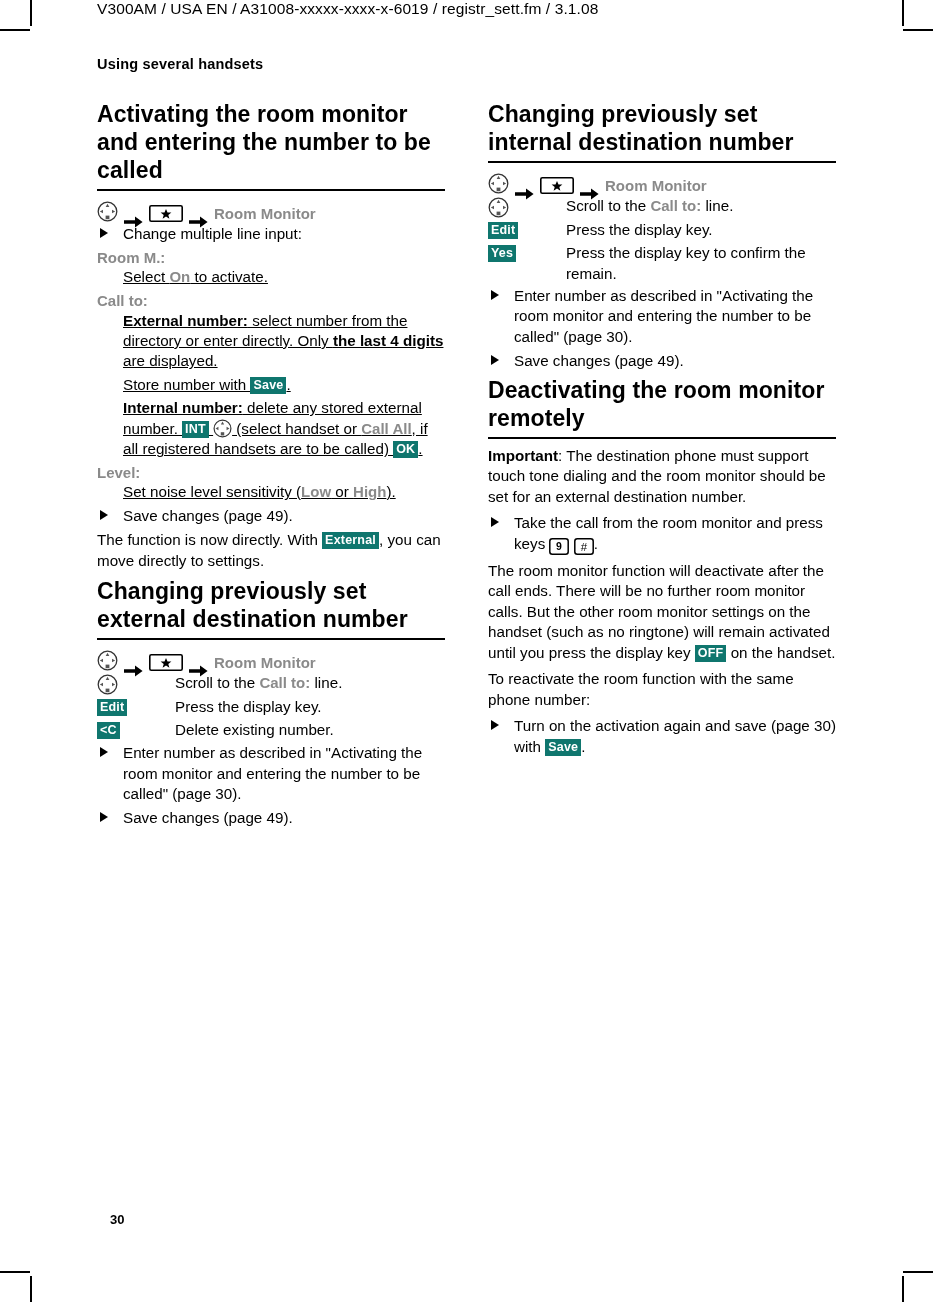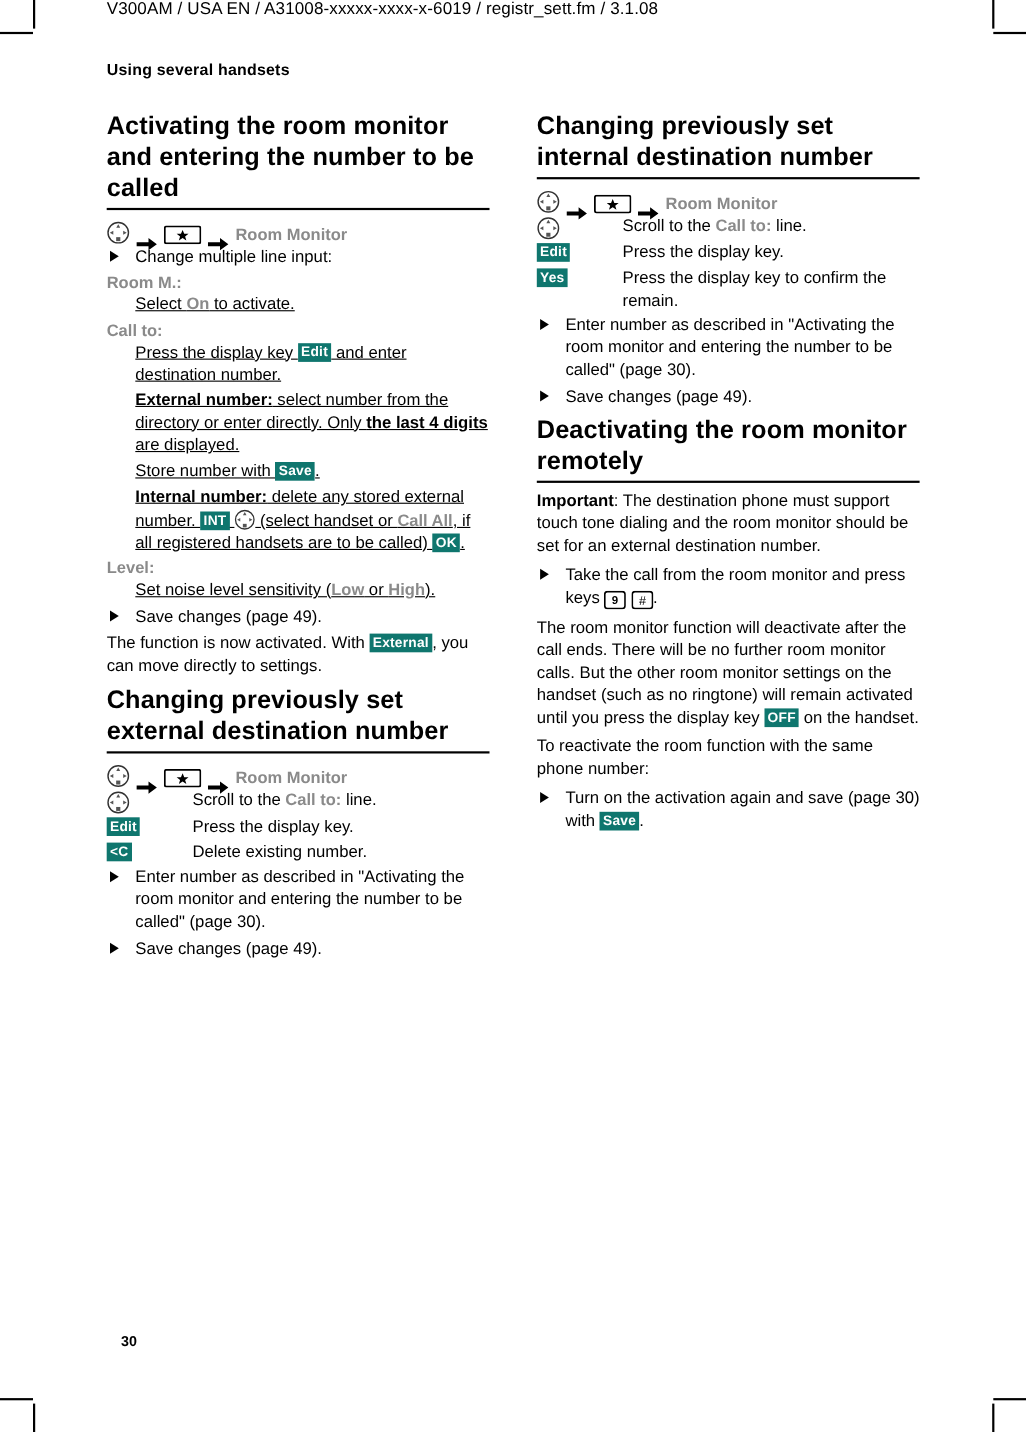--- a/index.html
+++ b/index.html
@@ -262,7 +262,6 @@
     <div class="defbody"><span>Select </span><span class="menu">On</span><span> to activate.</span></div>
 
     <div class="deflabel">Call to:</div>
-    <div class="defbody"><span>Press the display key </span><span class="key">Edit</span><span> and enter destination number.</span></div>
 
     <div class="defbody"><b>External number:</b><span> select number from the directory or enter directly. Only </span><b>the last 4 digits</b><span> are displayed.</span></div>
 

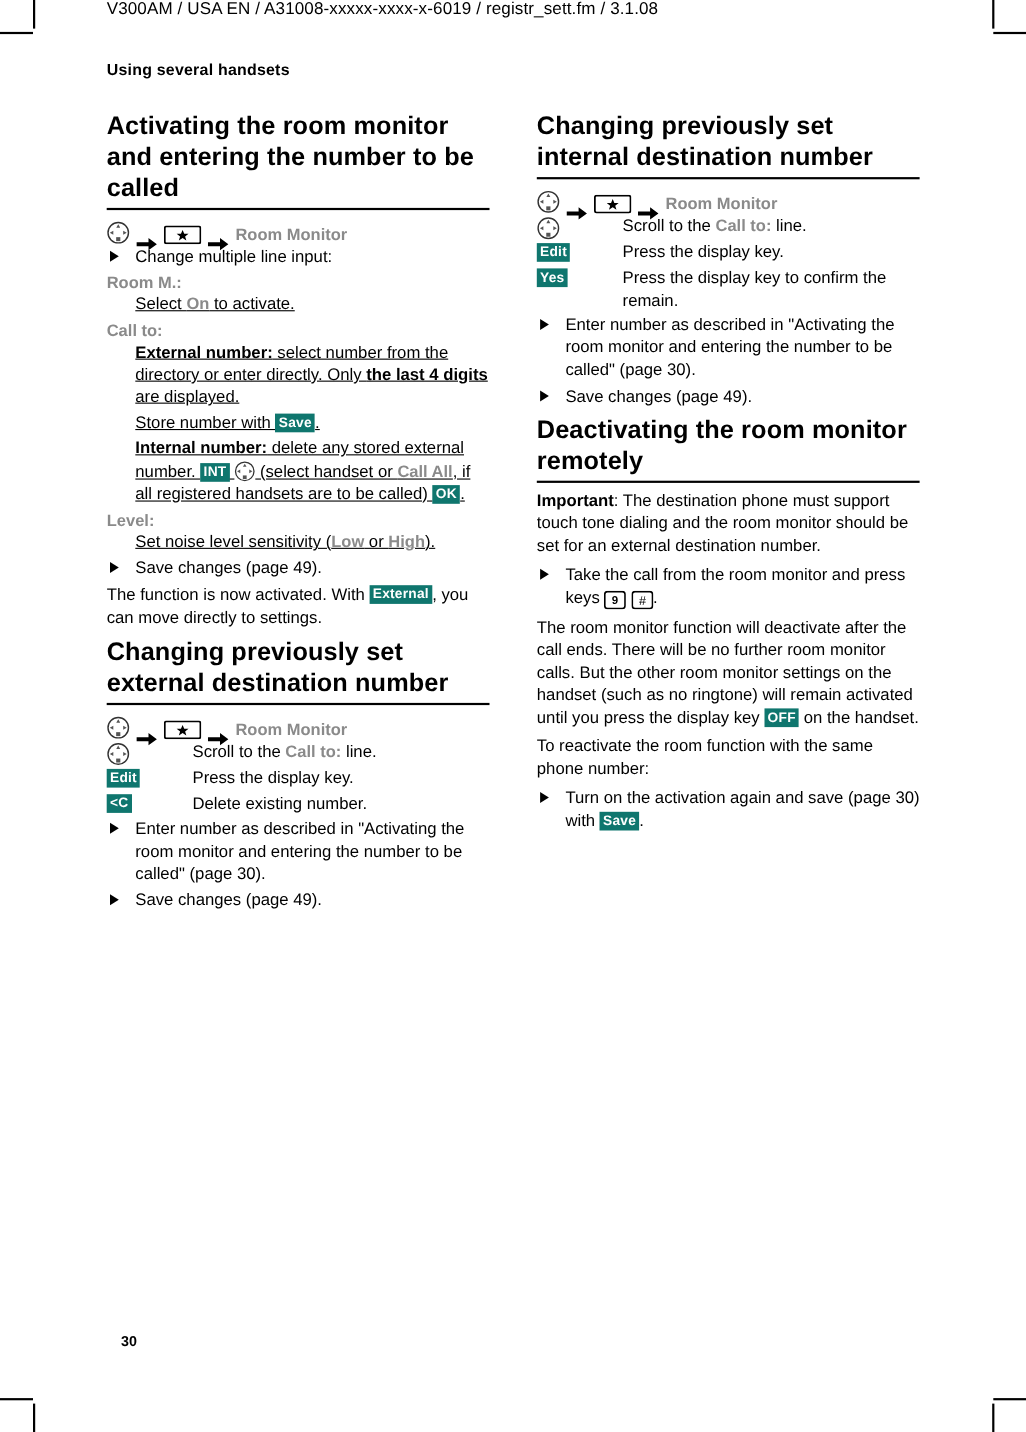--- a/index.html
+++ b/index.html
@@ -285,7 +285,7 @@
       <span>Save changes (page 49).</span>
     </div>
 
-    <p style="margin-top:4px;"><span>The function is now activated. With </span><span class="key">External</span><span>, you can move directly to settings.</span></p>
+    <p style="margin-top:4px;"><span>The function is now directly. With </span><span class="key">External</span><span>, you can move directly to settings.</span></p>
 
     <h2 class="title gap-top">Changing previously set external destination number</h2>
     <div class="rule"></div>

